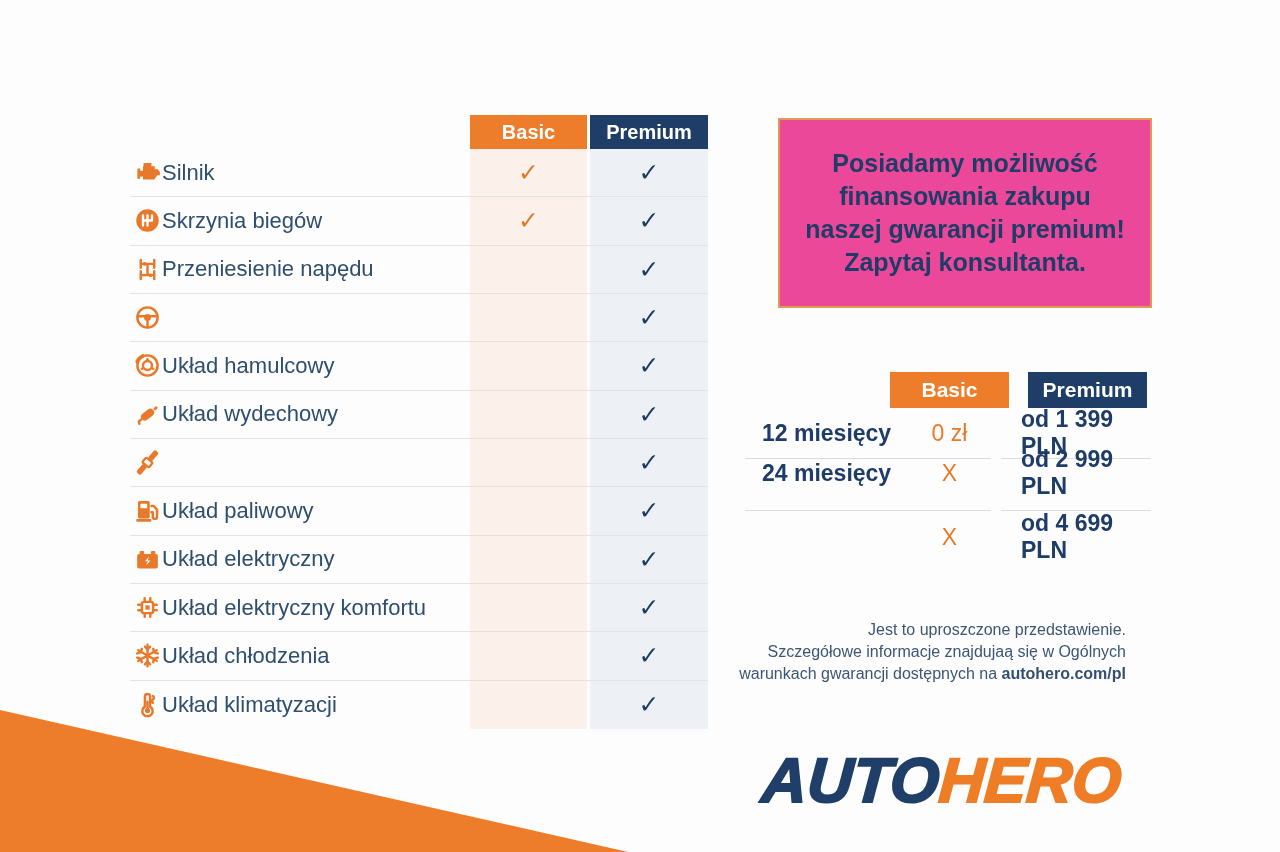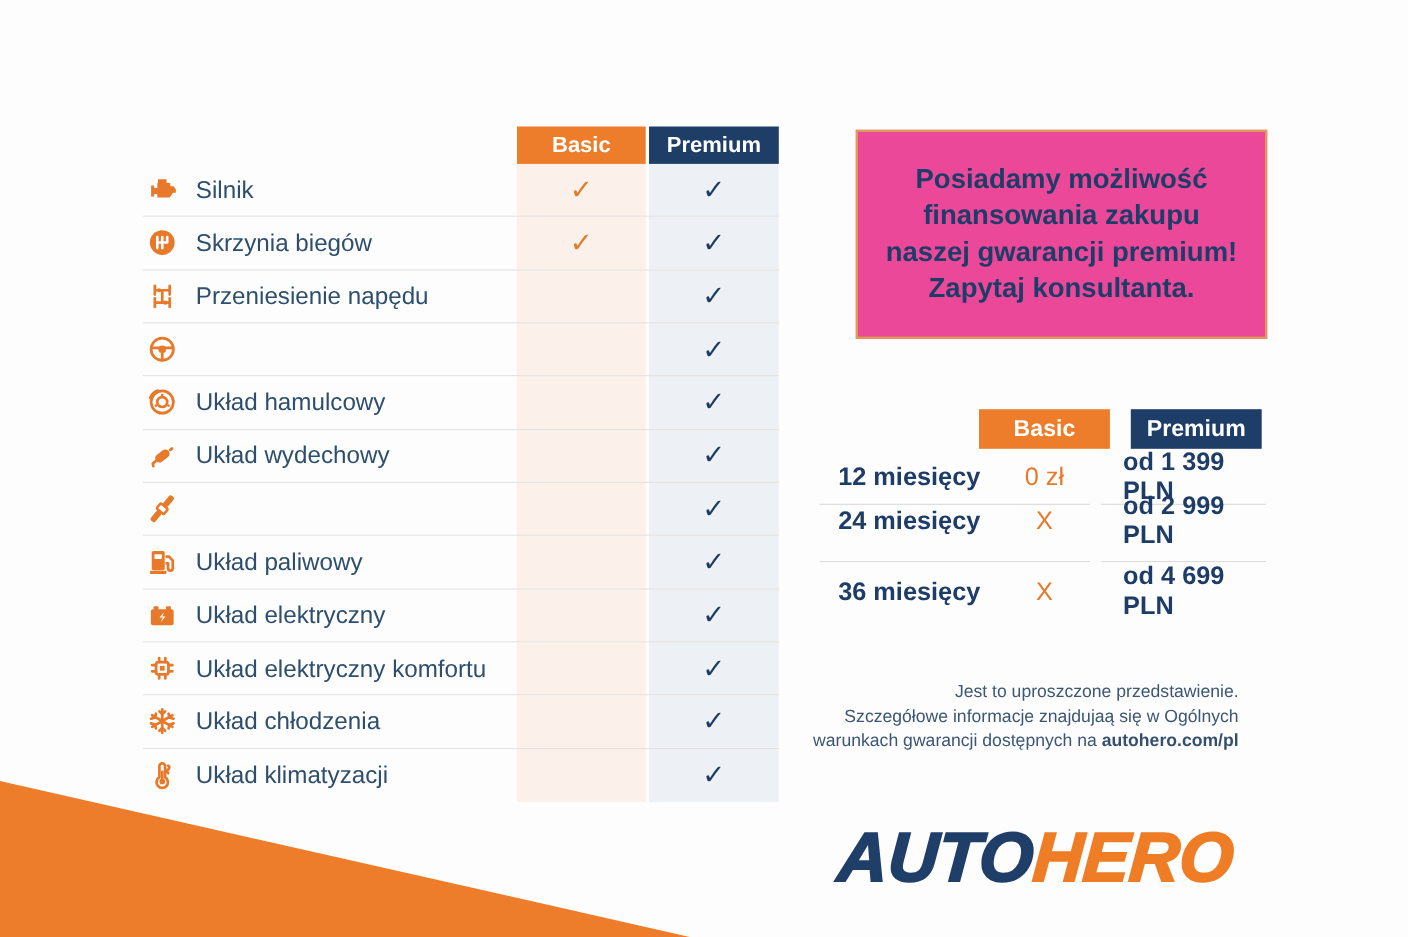--- a/index.html
+++ b/index.html
@@ -37,7 +37,7 @@
   .svc-row:last-child { border-bottom:none; }
   .svc-icon { width:30px; margin-left:2px; display:flex; align-items:center; justify-content:center; }
   .svc-icon svg { width:27px; height:27px; }
-  .svc-label { margin-left:16px; font-size:22px; color:#2e4e6d; }
+  .svc-label { font-size:22px; color:#2e4e6d; }
   .cell {
     position:absolute; top:0; height:100%;
     display:flex; align-items:center; justify-content:center;

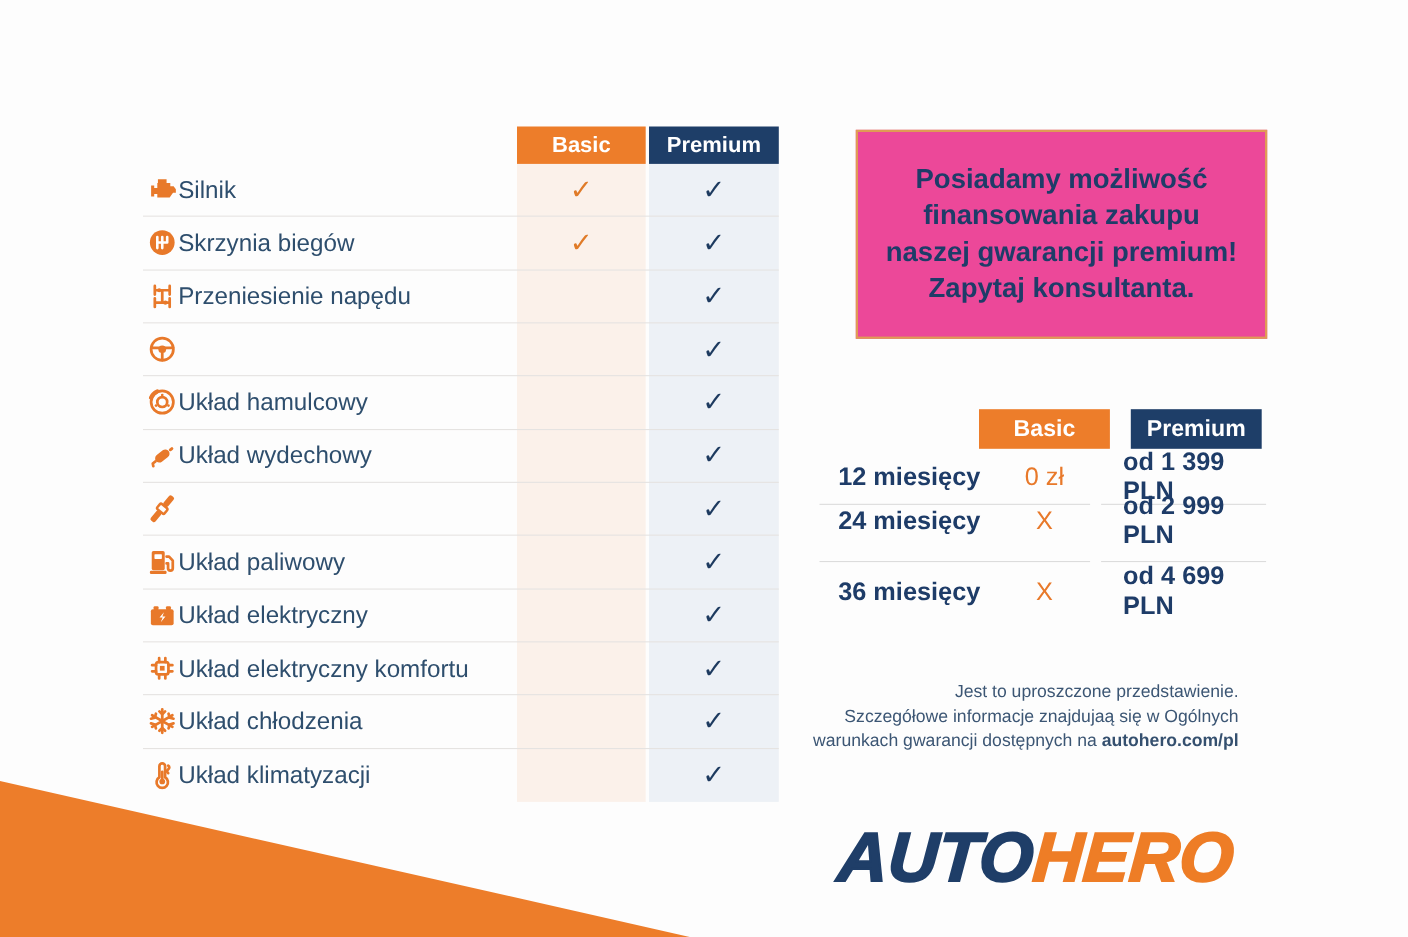--- a/index.html
+++ b/index.html
@@ -332,7 +332,6 @@
     <div class="price-sep l2"></div>
     <div class="price-sep r2"></div>
     <div class="price-row r2">
-      <span class="p-label">36 miesięcy</span>
       <span class="p-basic">X</span>
       <span class="p-premium">od 4 699 PLN</span>
     </div>

